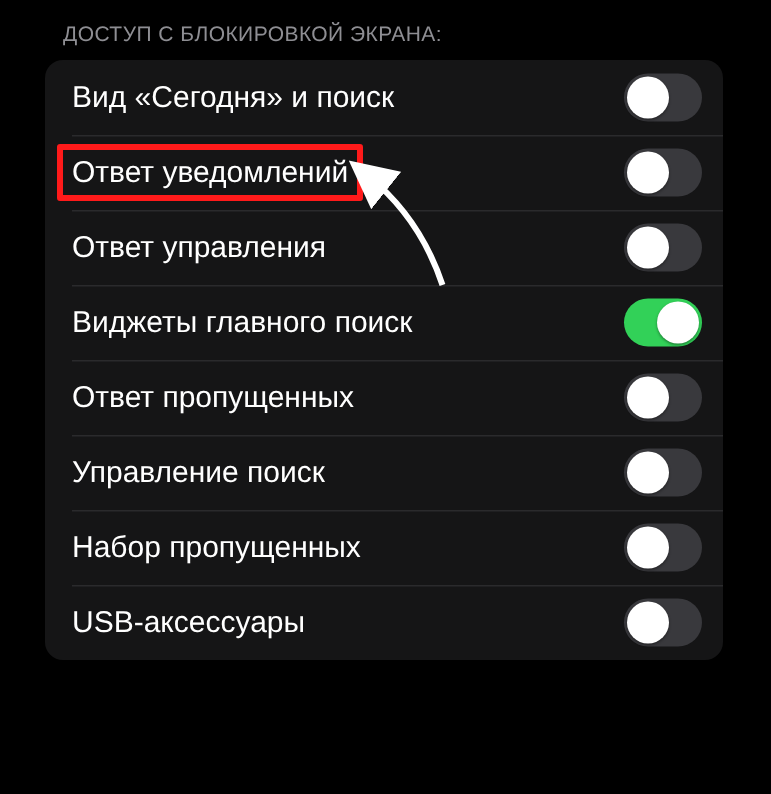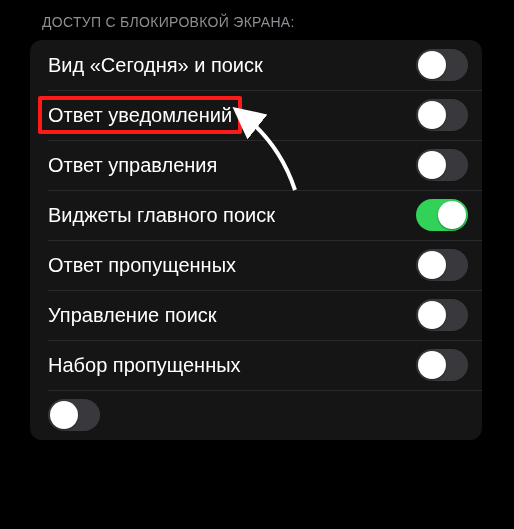--- a/index.html
+++ b/index.html
@@ -148,6 +148,7 @@
     </div>
 
     <div class="row">
+      <span class="label">USB-аксессуары</span>
       <div class="switch off">
           <div class="knob"></div>
         </div>

